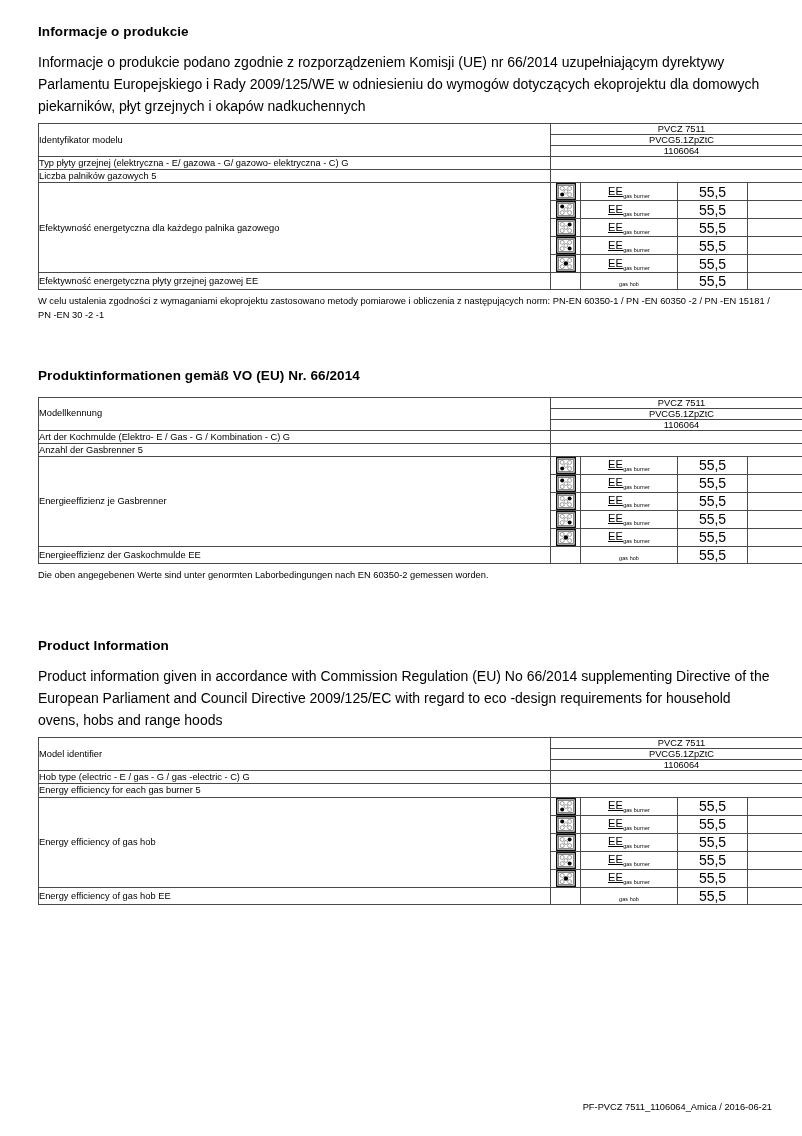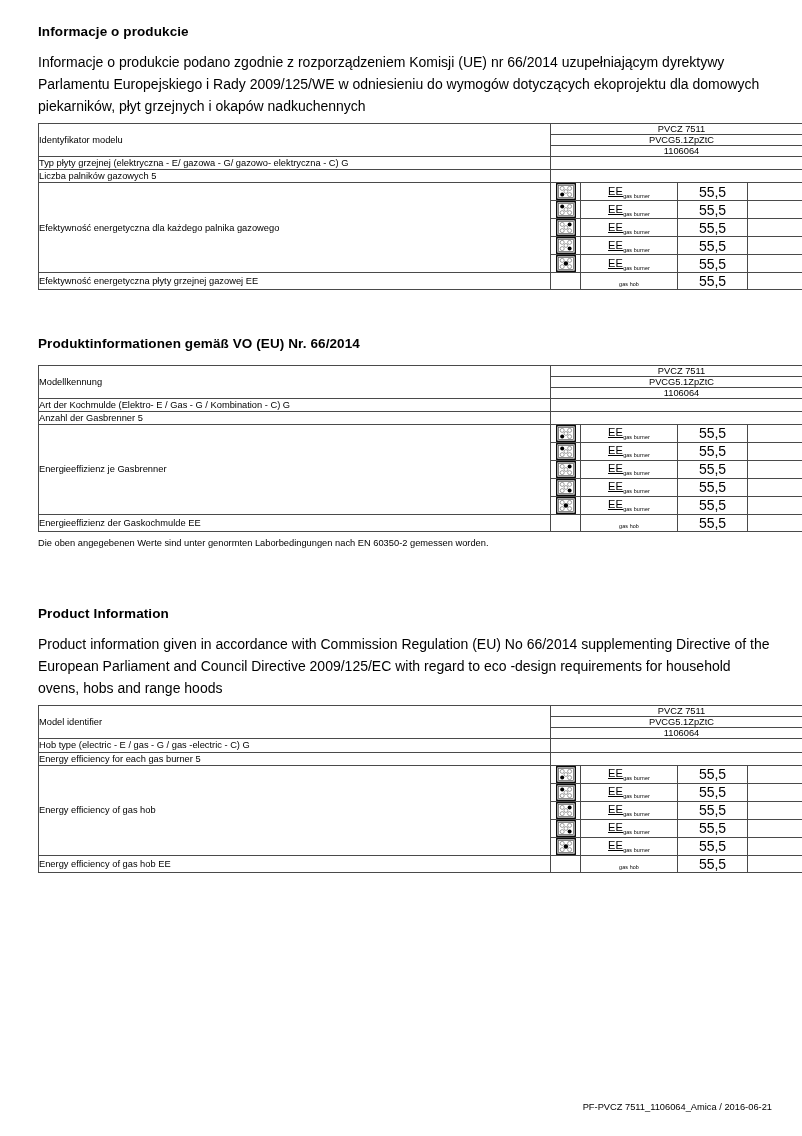--- a/index.html
+++ b/index.html
@@ -264,6 +264,7 @@
       </tbody>
     </table>
 
+    <div class="note">W celu ustalenia zgodności z wymaganiami ekoprojektu zastosowano metody pomiarowe i obliczenia z następujących norm: PN-EN 60350-1 / PN -EN 60350 -2 / PN -EN 15181 / PN -EN 30 -2 -1</div>
   </div>
 
   <div class="gap-lg"></div>

